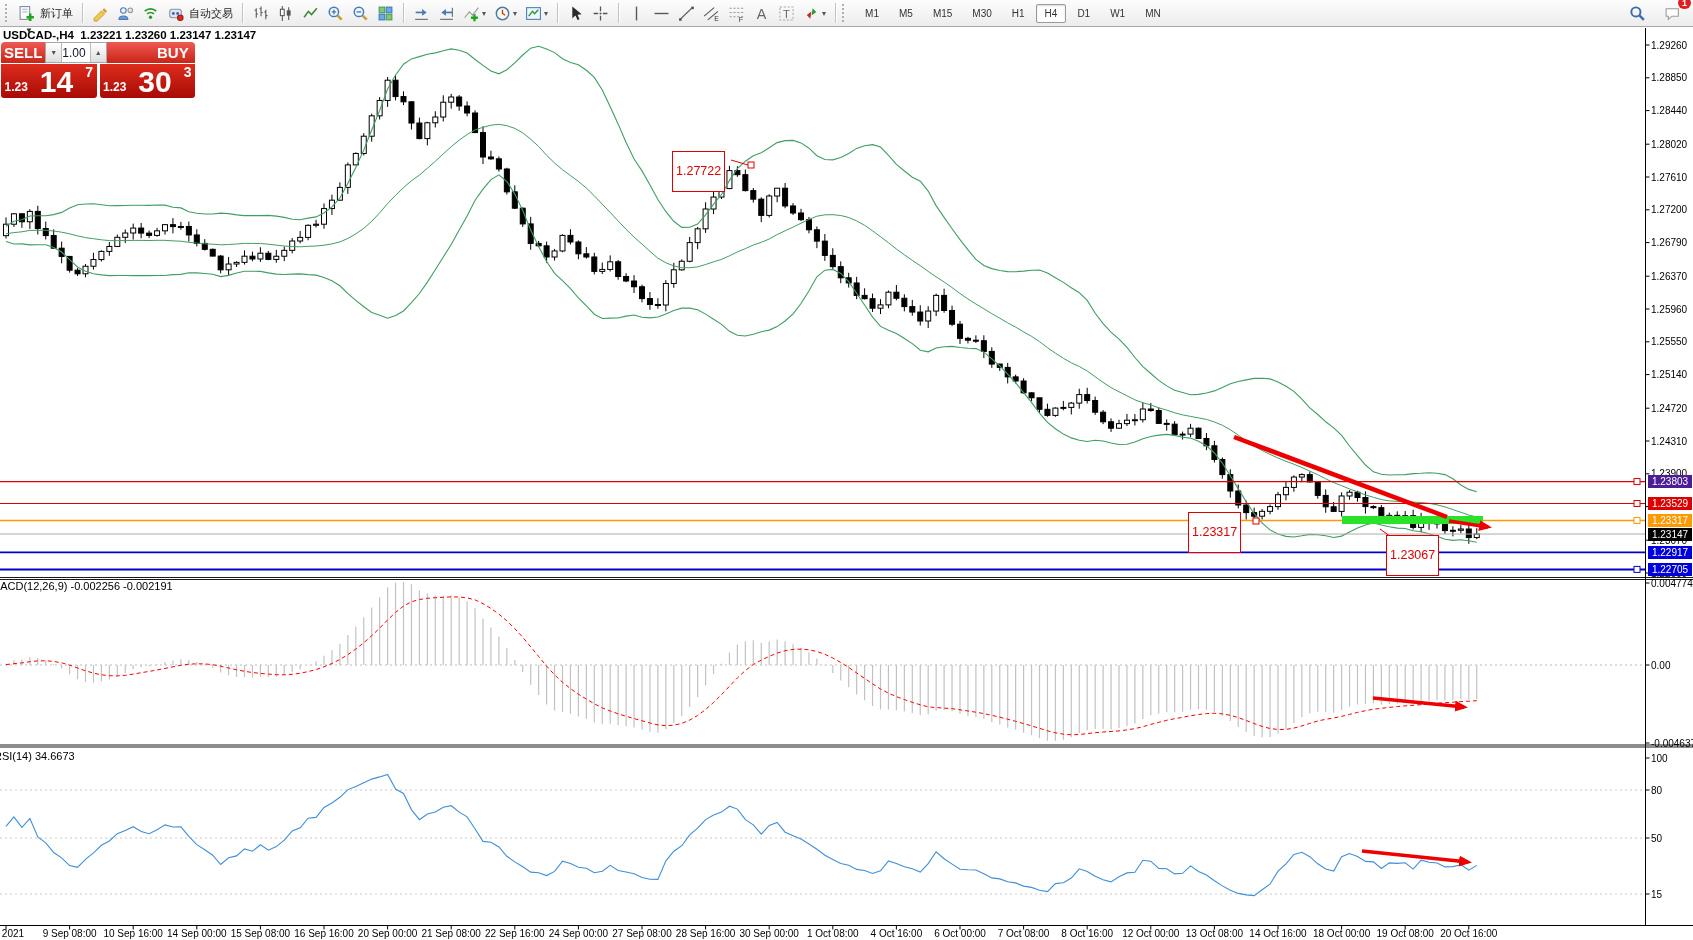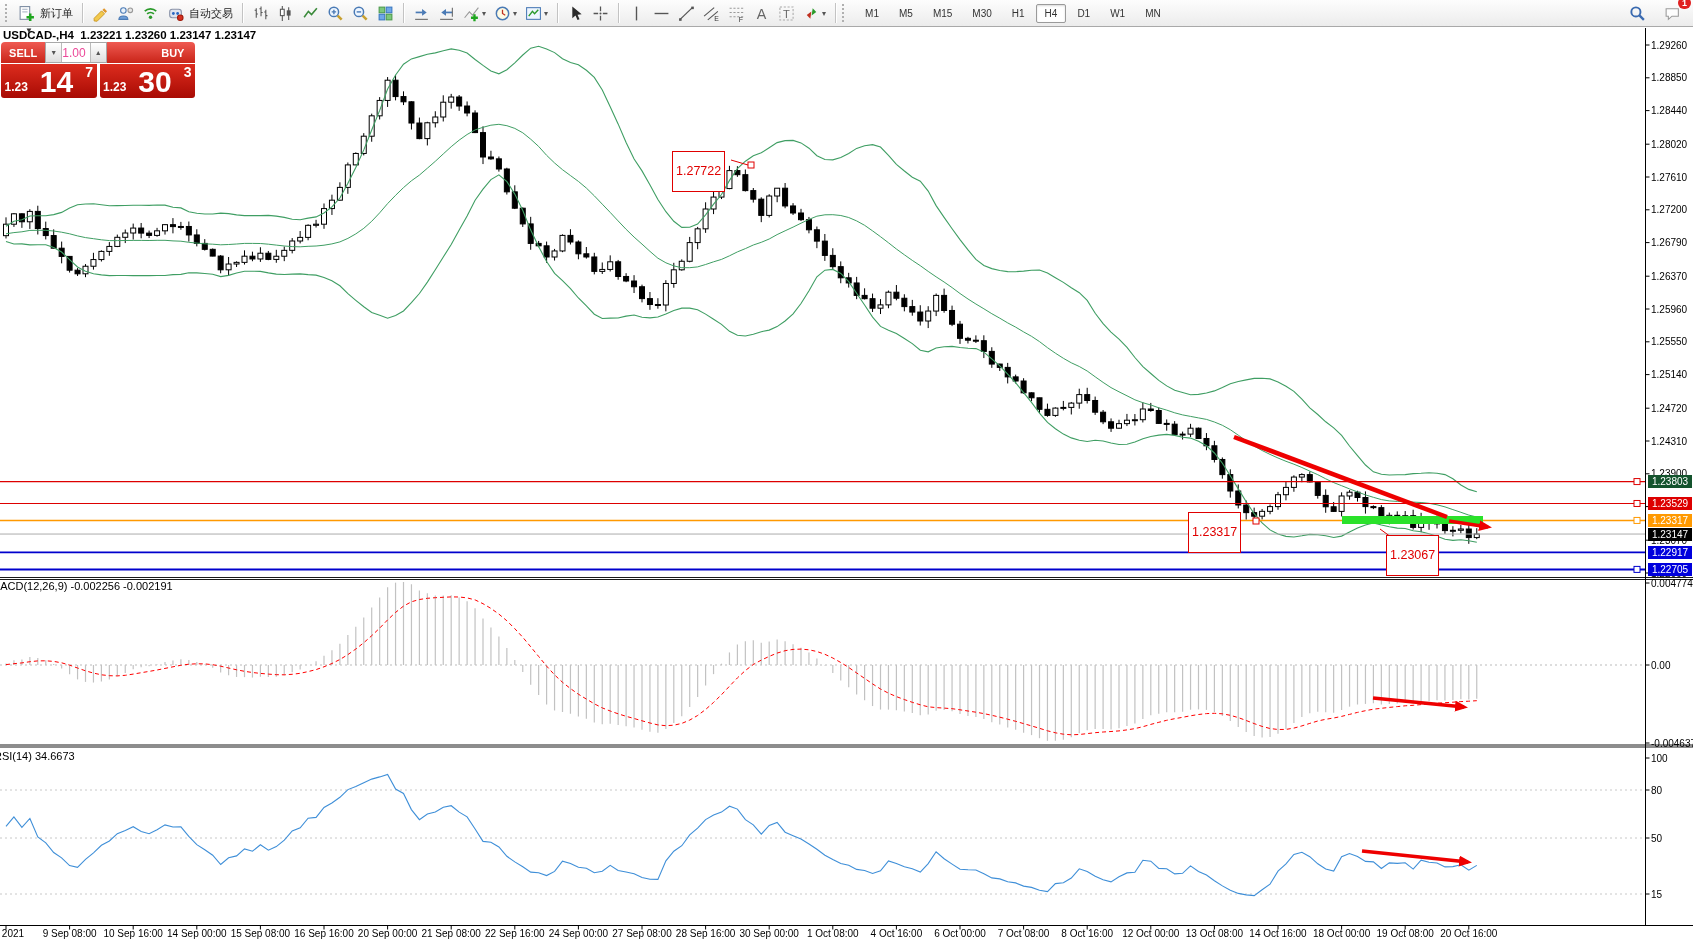--- a/index.html
+++ b/index.html
@@ -26,7 +26,7 @@
   .ocp-toggle{position:absolute;left:25px;top:26px;font-size:8px;color:#333;z-index:7;}
   .ocp{position:absolute;left:1px;top:42px;width:194px;z-index:6;}
   .ocp-row1{display:flex;height:21px;}
-  .sell-btn,.buy-btn{width:61px;background:linear-gradient(#ef5a52,#c92418);color:#fff;font-size:11px;
+  .sell-btn,.buy-btn{width:61px;background:linear-gradient(#ef5a52,#c92418);color:#fff;font-size:15px;
       font-weight:bold;display:flex;align-items:center;justify-content:center;}
   .sell-btn{border-radius:4px 0 0 0;}
   .buy-btn{border-radius:0 4px 0 0;padding-left:44px;}

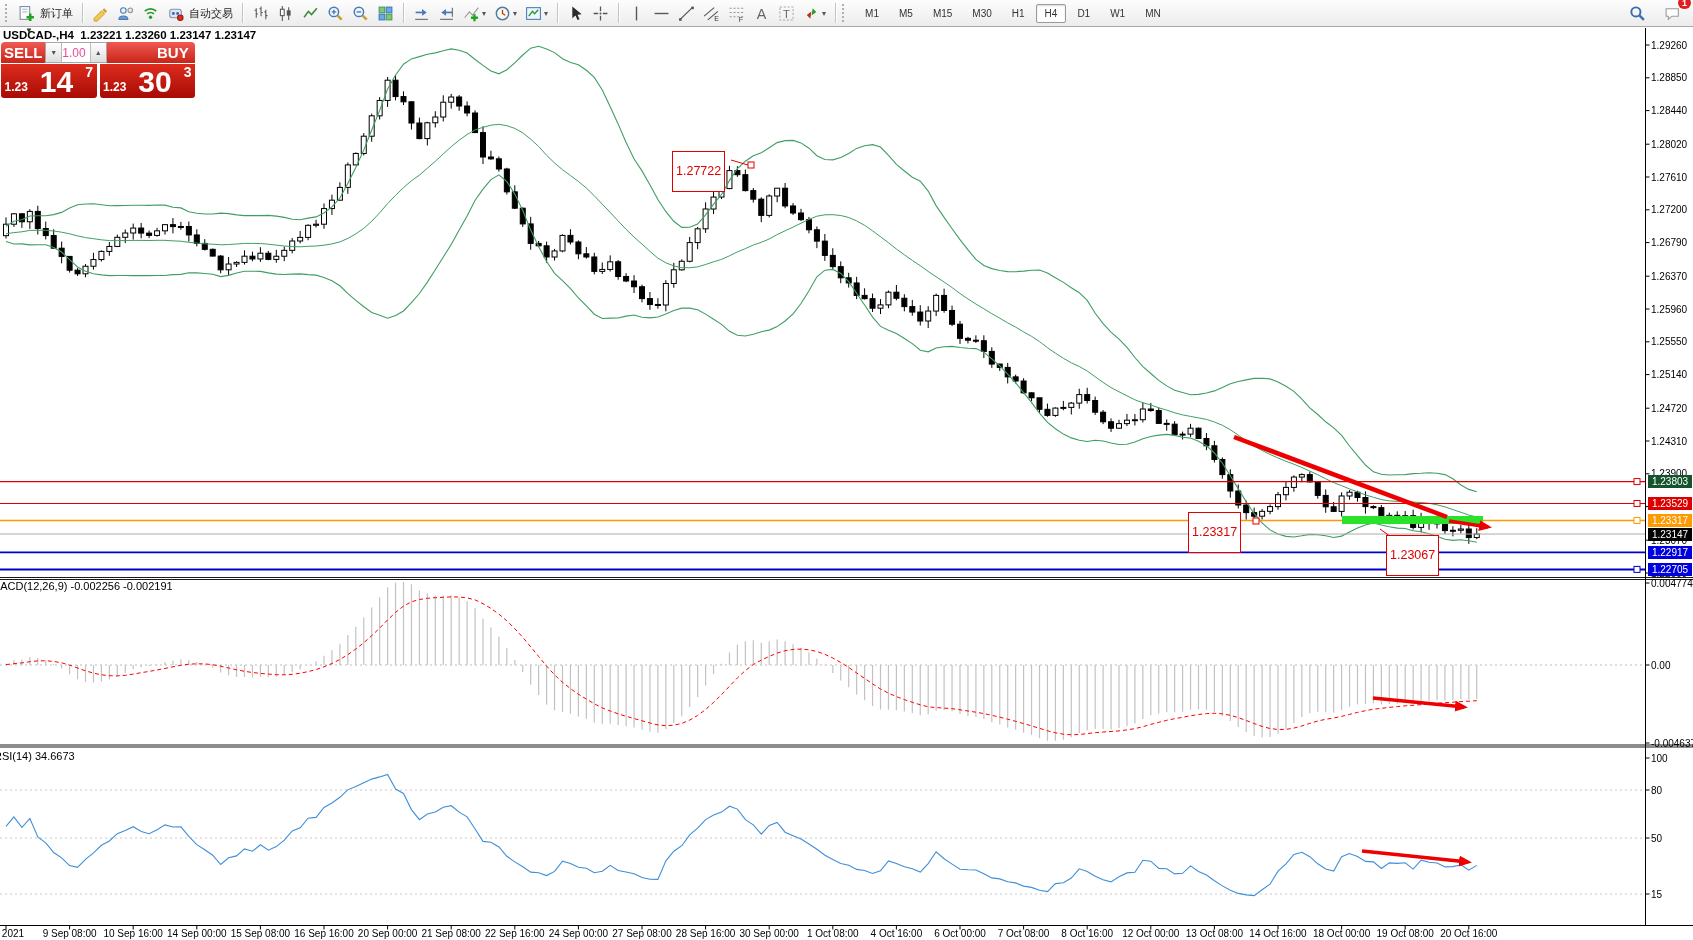--- a/index.html
+++ b/index.html
@@ -35,7 +35,7 @@
       background:linear-gradient(#fff,#dedede);}
   .vol-btn.dn{border-right:1px solid #bbb;}
   .vol-btn.up{border-left:1px solid #bbb;}
-  .vol-val{flex:1;font-size:12px;color:#ec4899;display:flex;align-items:center;justify-content:flex-end;padding-right:4px;}
+  .vol-val{flex:1;font-size:12px;color:#0f172a;display:flex;align-items:center;justify-content:flex-end;padding-right:4px;}
   .ocp-row2{display:flex;gap:3px;height:34px;margin-top:1px;}
   .px-box{flex:1;background:linear-gradient(#dd2c1e,#a80b04);color:#fff;display:flex;align-items:flex-end;
       justify-content:center;padding-bottom:2px;border-radius:0 0 3px 3px;}

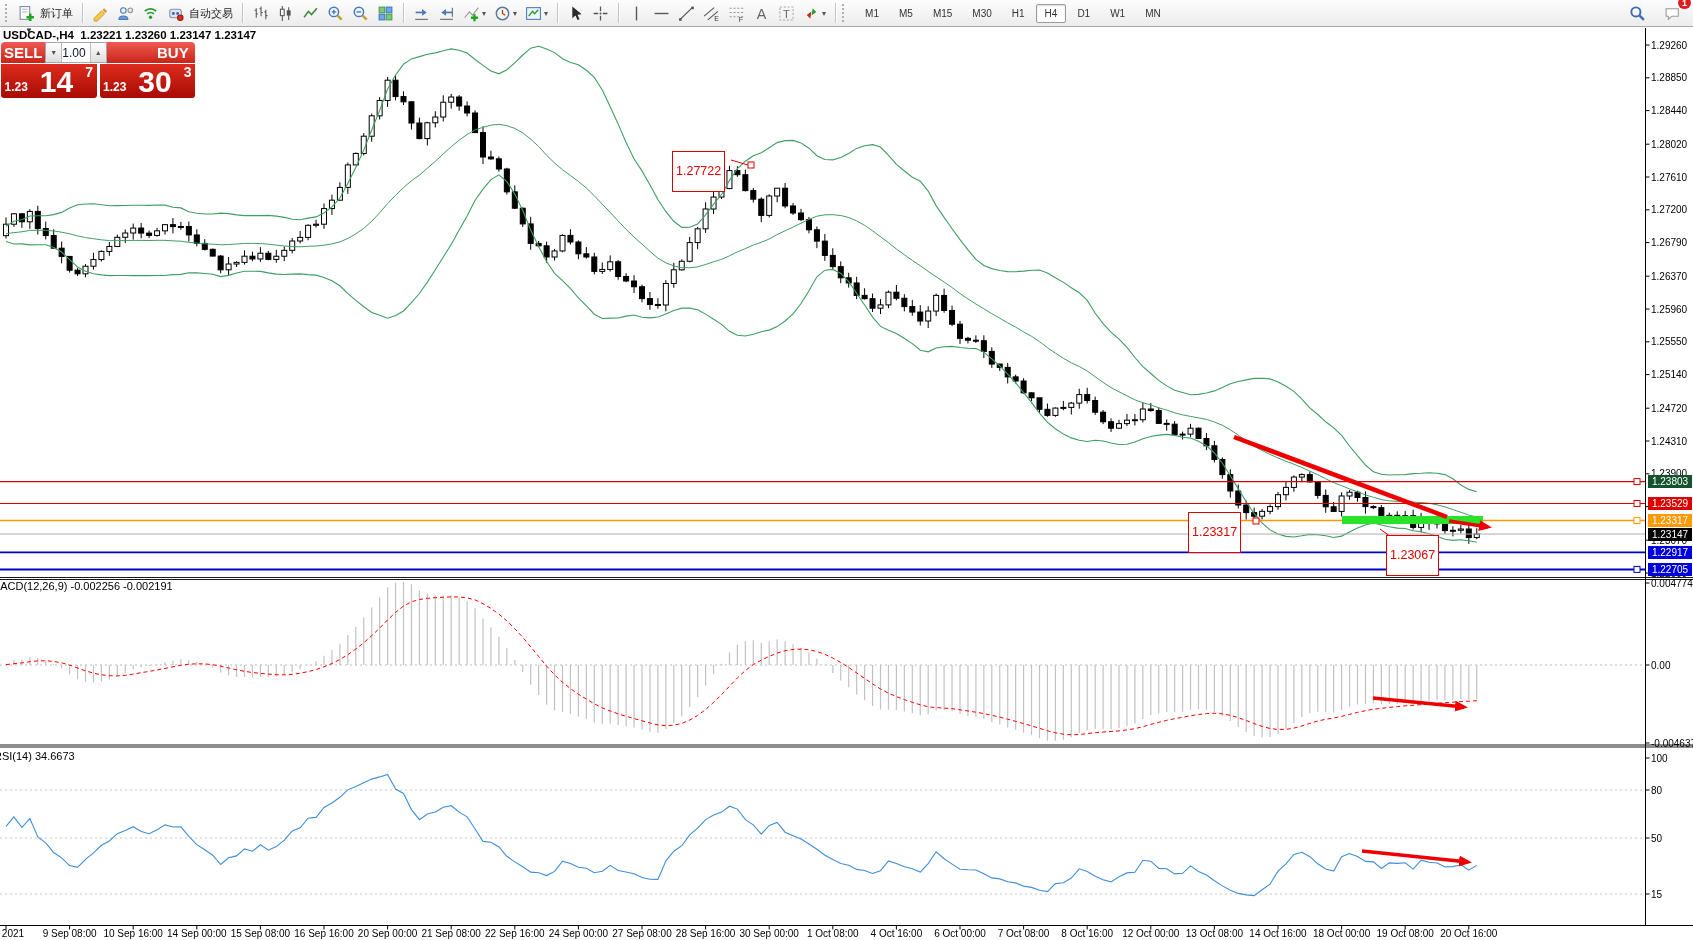--- a/index.html
+++ b/index.html
@@ -1060,7 +1060,7 @@
     </svg>
 
   <div id="overlays">
-      <div class="pricetag" style="top: 475.06px; background: #14532d;">1.23803</div>
+      <div class="pricetag" style="top: 475.06px; background: #4c1d95;">1.23803</div>
       <div class="pricetag" style="top: 496.98px; background: rgb(221, 0, 0);">1.23529</div>
       <div class="pricetag" style="top: 513.94px; background: rgb(255, 153, 0);">1.23317</div>
       <div class="pricetag" style="top: 527.54px; background: #000000;">1.23147</div>

